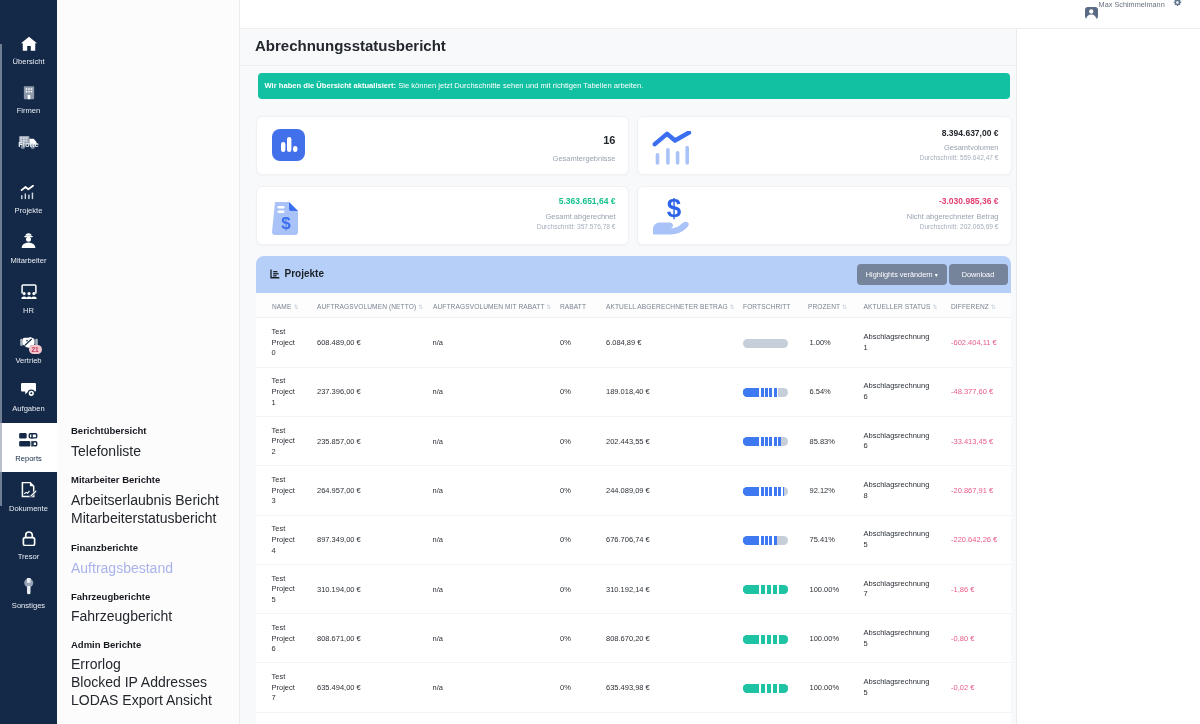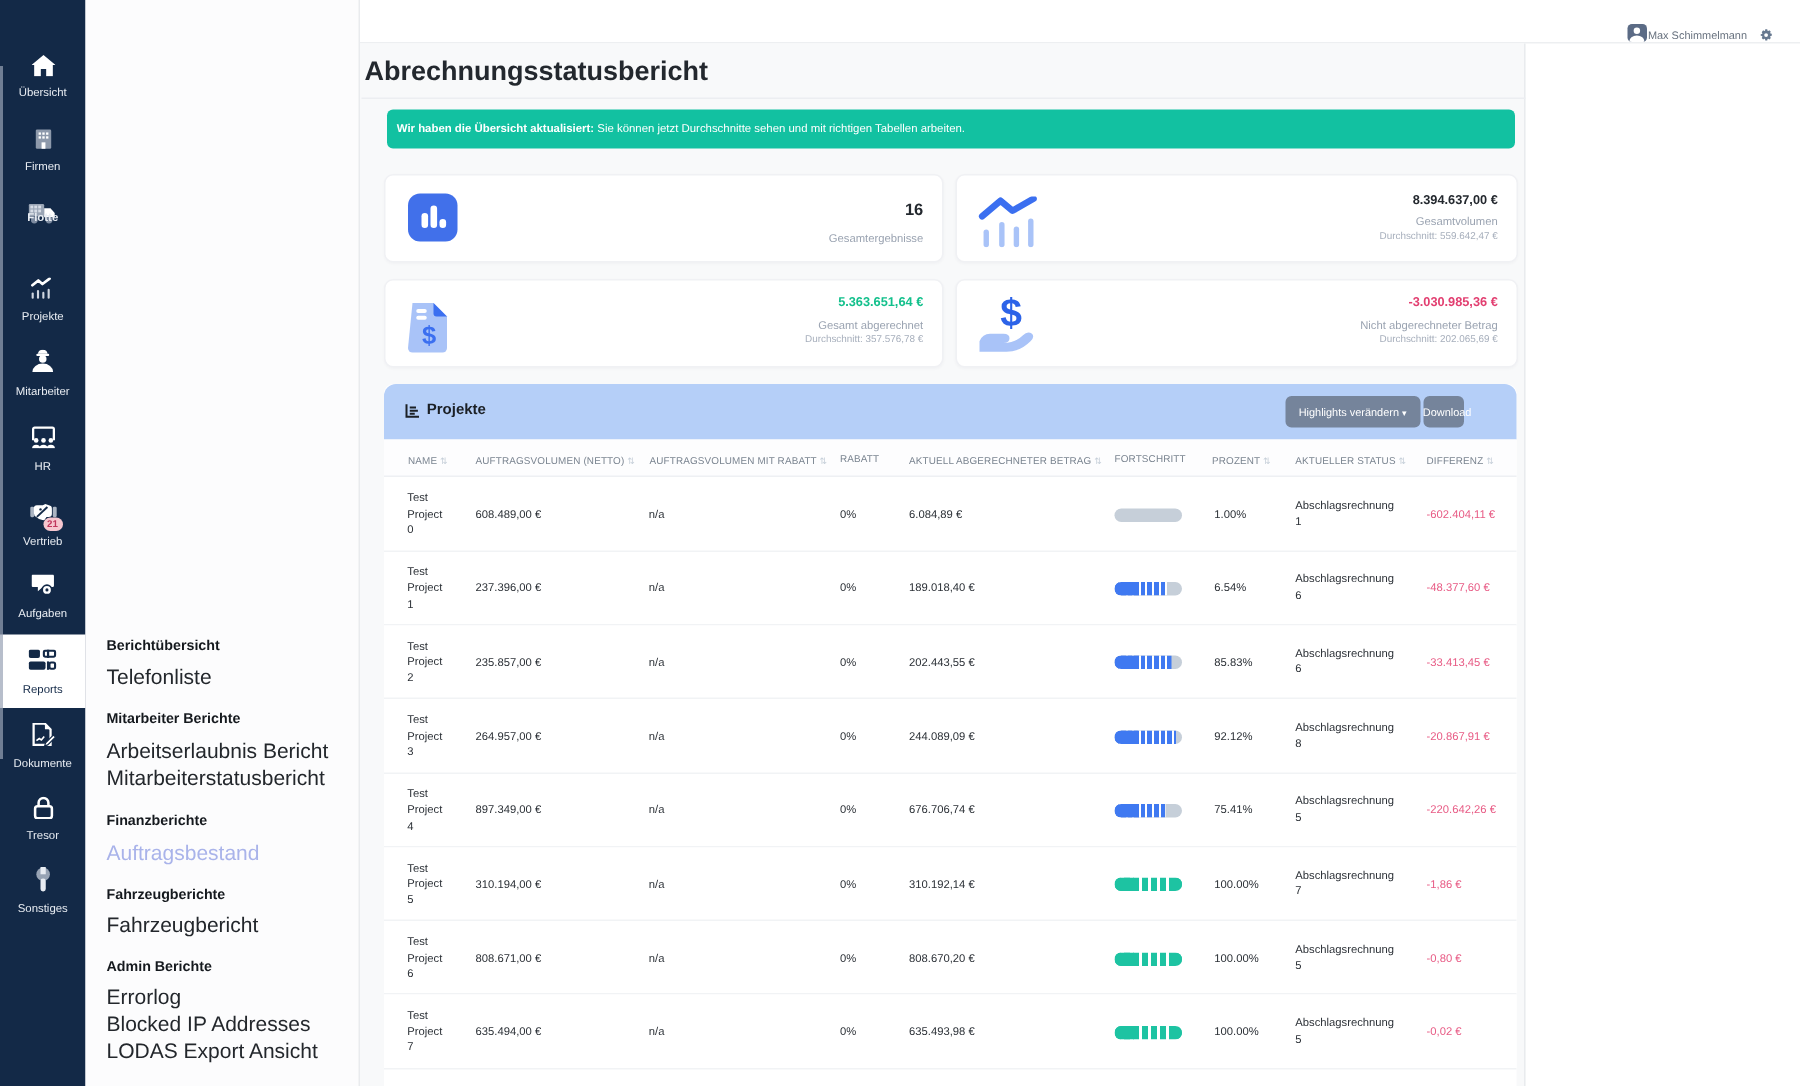--- a/index.html
+++ b/index.html
@@ -9,7 +9,7 @@
 
   
   #topline { left:240px; top:28px; width:960px; height:1px; background:#edeff1; }
-  #user { right:18.5px; top:0; height:28px; display:flex; align-items:flex-end; gap:0; position:absolute; }
+  #user { right:18.5px; top:0; height:28px; display:flex; align-items:flex-start; gap:0; position:absolute; }
   #user .name { font-size:7.3px; color:#68727f; }
   #avatar { width:12.5px; height:12.5px; background:#5b6b85; border-radius:3px; display:flex; align-items:flex-end; justify-content:center; overflow:hidden; margin-top:6.5px; }
 

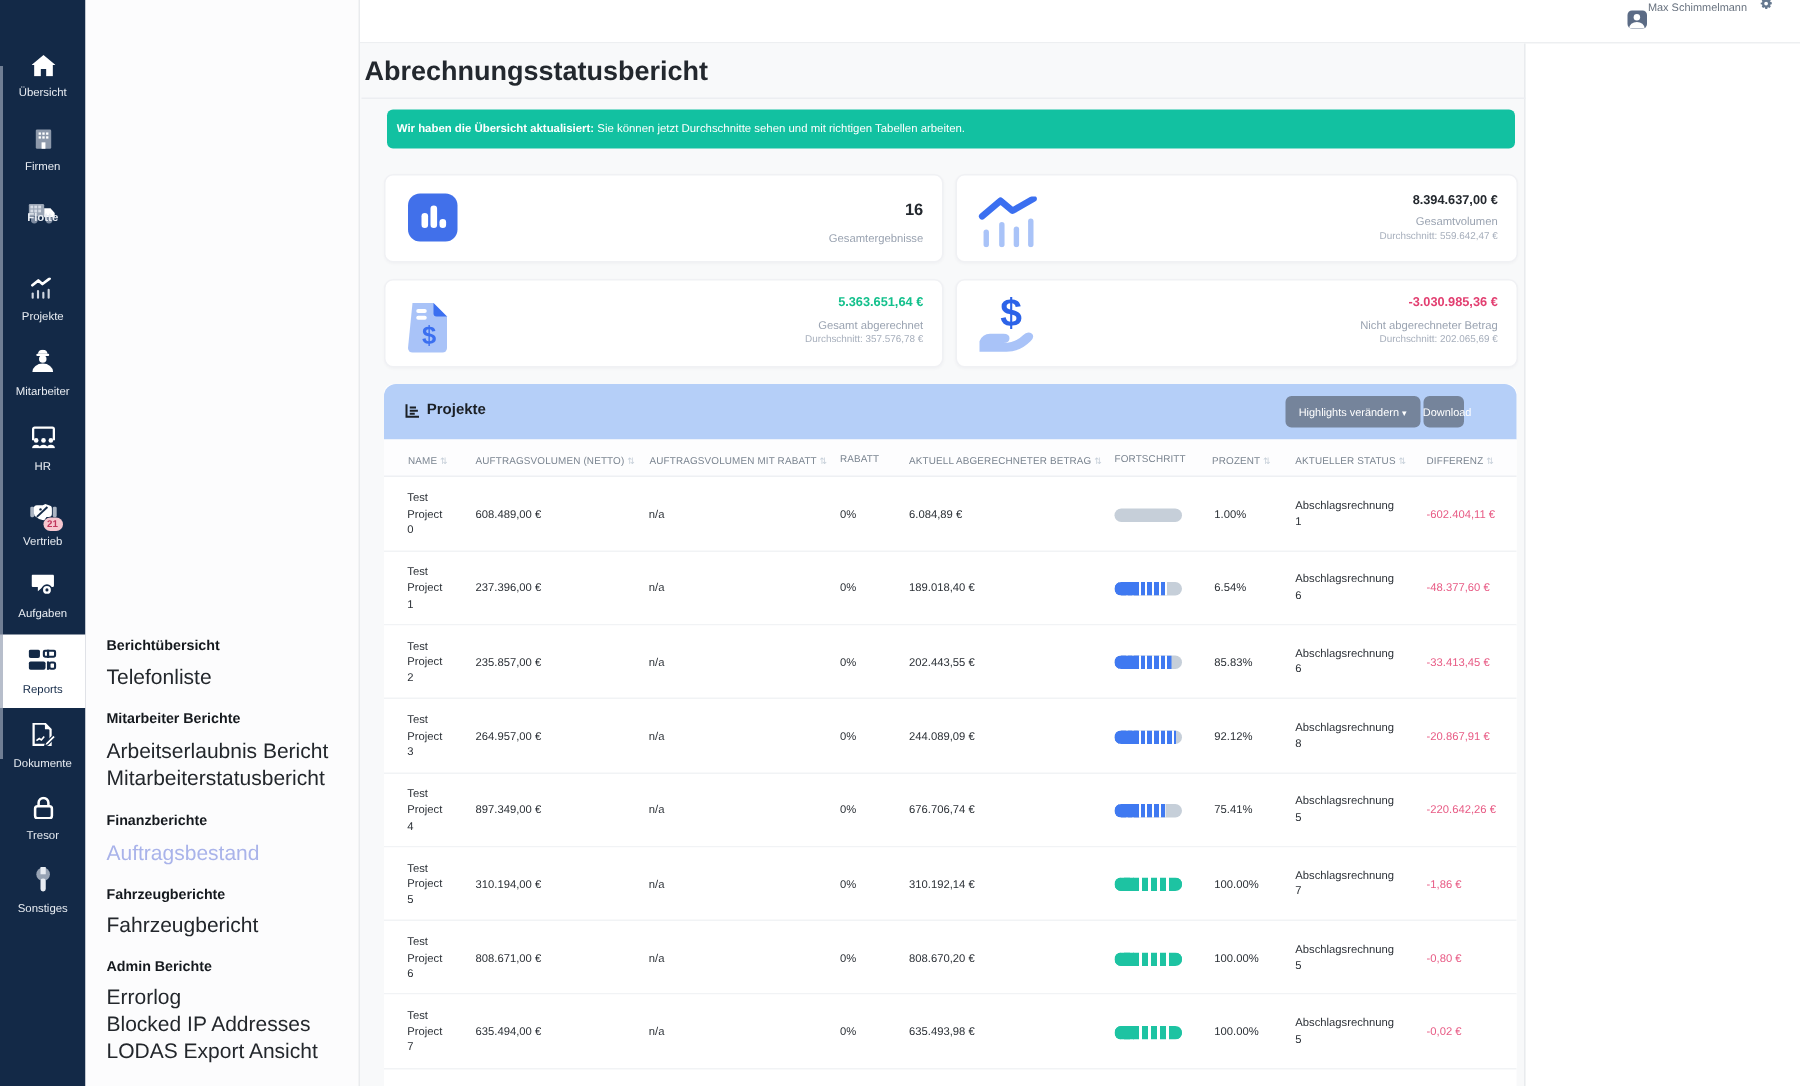--- a/index.html
+++ b/index.html
@@ -15,7 +15,7 @@
 
   
   #main { left:240px; top:29px; width:776.5px; height:695px; background:#f8f9fa; border-right:1px solid #e9ebee; }
-  #title { left:243px; top:37px; font-size:18px; font-weight:bold; color:#23282e; }
+  #title { left:255px; top:37px; font-size:15px; font-weight:bold; color:#23282e; }
   #titleline { left:241px; top:65px; width:776px; height:1px; background:#eceef1; }
   #banner { left:258px; top:73px; width:752px; height:26px; background:#12c1a1; border-radius:4px; color:#fff; font-size:7.6px; line-height:26px; padding-left:6.5px; }
 

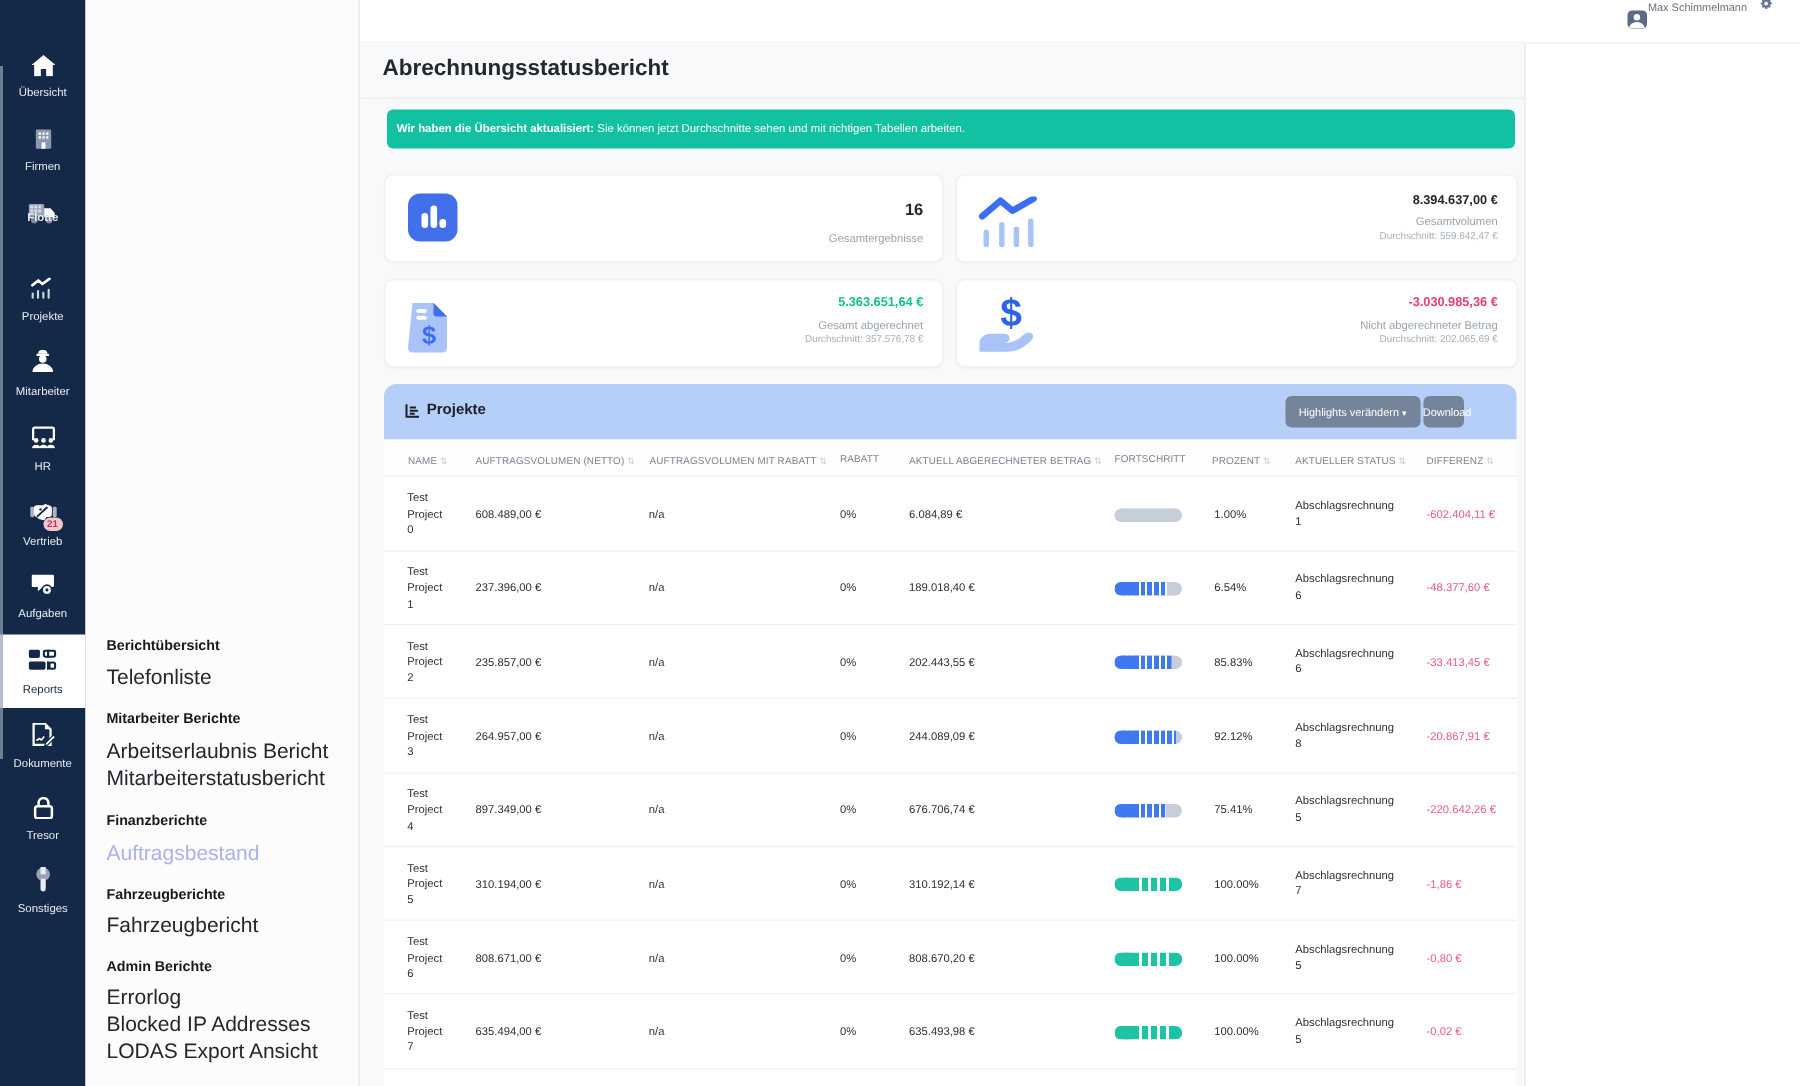--- a/index.html
+++ b/index.html
@@ -134,7 +134,7 @@
       </svg>
     <div class="t">Projekte</div>
     <div class="gbtn" style="left:601px; width:89.5px;">Highlights verändern <span style="font-size:6px;">▾</span></div>
-    <div class="gbtn" style="left:692.5px; width:27px;">Download</div>
+    <div class="gbtn" style="left:692.5px; width:59px;">Download</div>
   </div>
   <div id="thead" class="abs">
     <div class="th" style="left:16px;">NAME <span class="sort">⇅</span></div>

